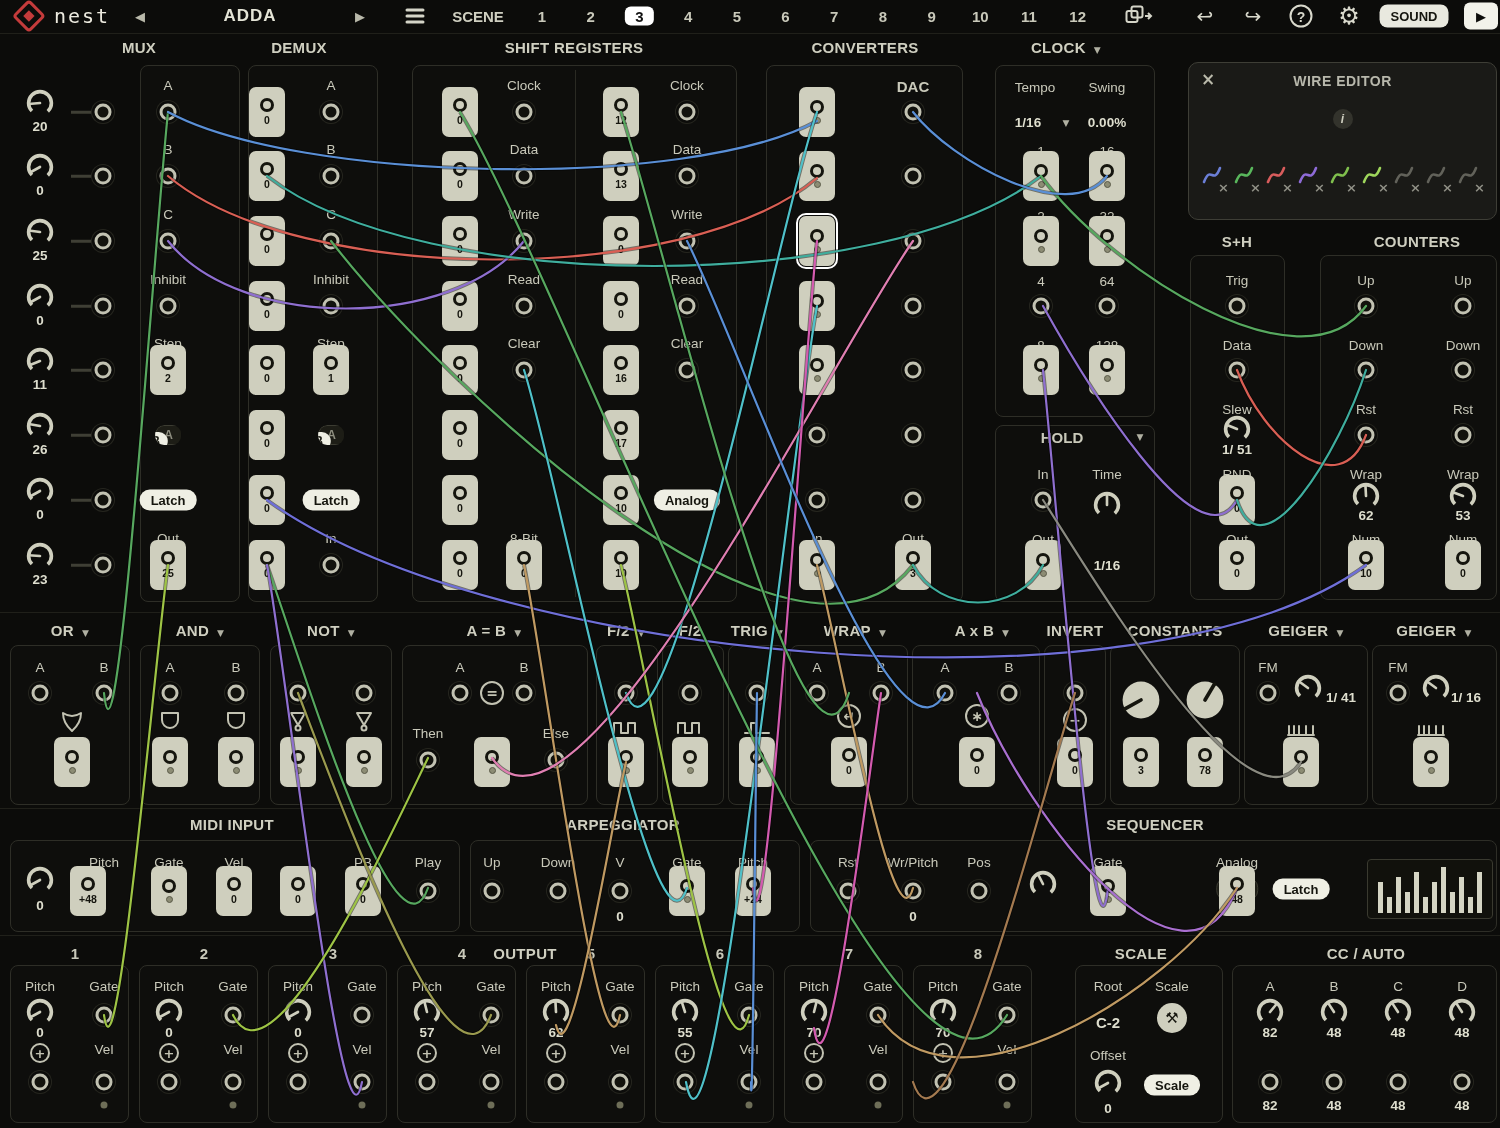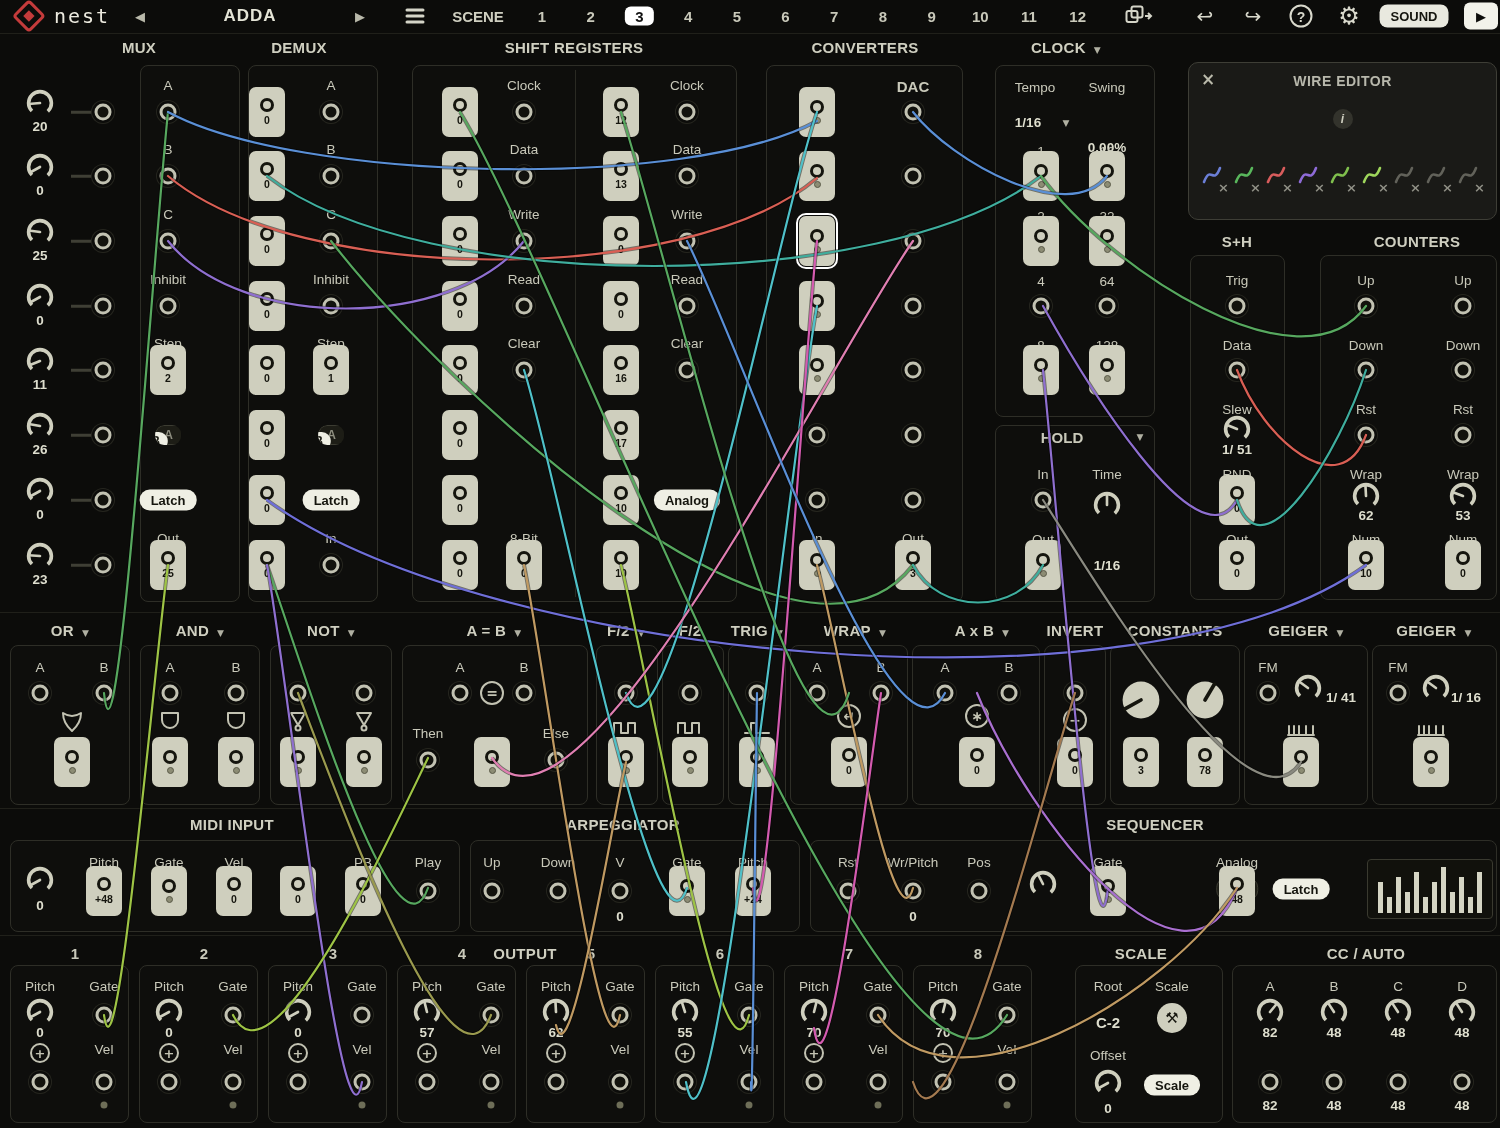--- a/index.html
+++ b/index.html
@@ -472,7 +472,7 @@
       <div class="it lbl val" style="left: 1028px; top: 122px;">1/16</div>
       <div class="it caret ico" style="left: 1066px; top: 123px;">▼</div>
       <div class="it lbl" style="left: 1107px; top: 87px;">Swing</div>
-      <div class="it lbl val" style="left: 1107px; top: 122px; margin-top: 25px;">0.00%</div>
+      <div class="it lbl val" style="left: 1107px; top: 122px;">0.00%</div>
       <div class="it lbl" style="left: 1041px; top: 151px;">1</div>
       <div class="it boxport" style="left: 1041px; top: 176px;">
         <span class="bp-c"></span>

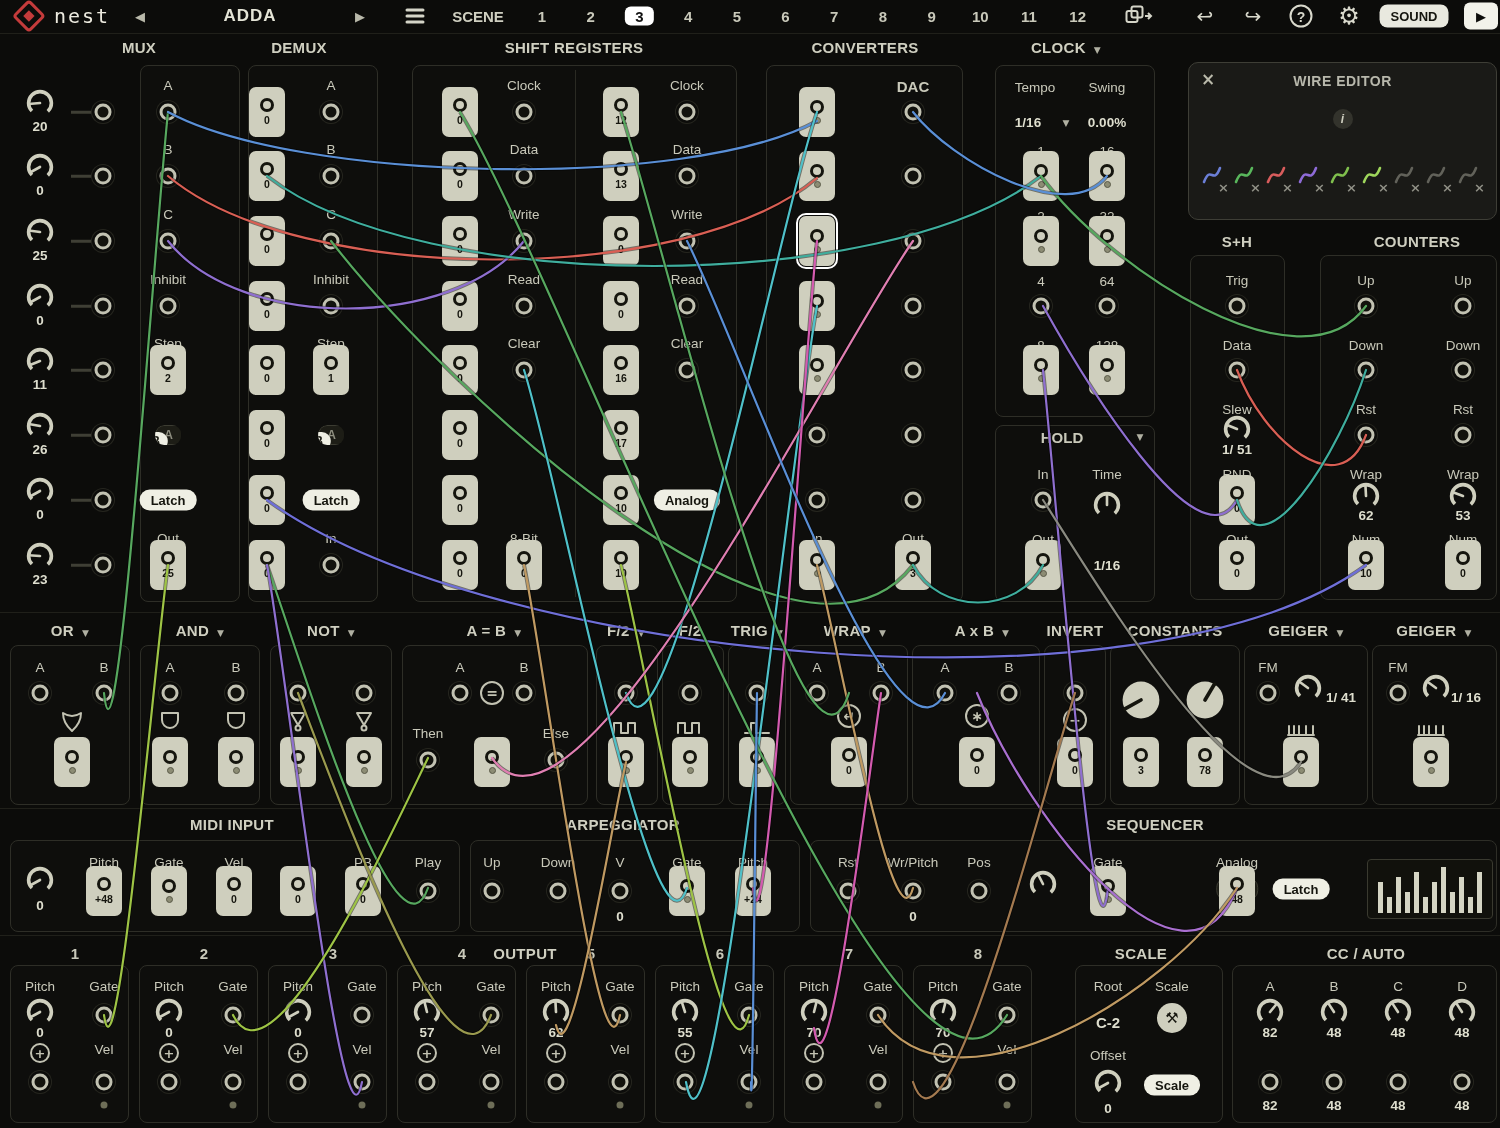--- a/index.html
+++ b/index.html
@@ -826,7 +826,7 @@
       </div>
       <div class="it lbl val" style="left: 40px; top: 905px;">0</div>
       <div class="it lbl" style="left: 104px; top: 862px;">Pitch</div>
-      <div class="it boxport" style="left: 104px; top: 891px;">
+      <div class="it boxport" style="left: 88px; top: 891px;">
         <span class="bp-c"></span>
         <span class="bp-v">+48</span>
       </div>

